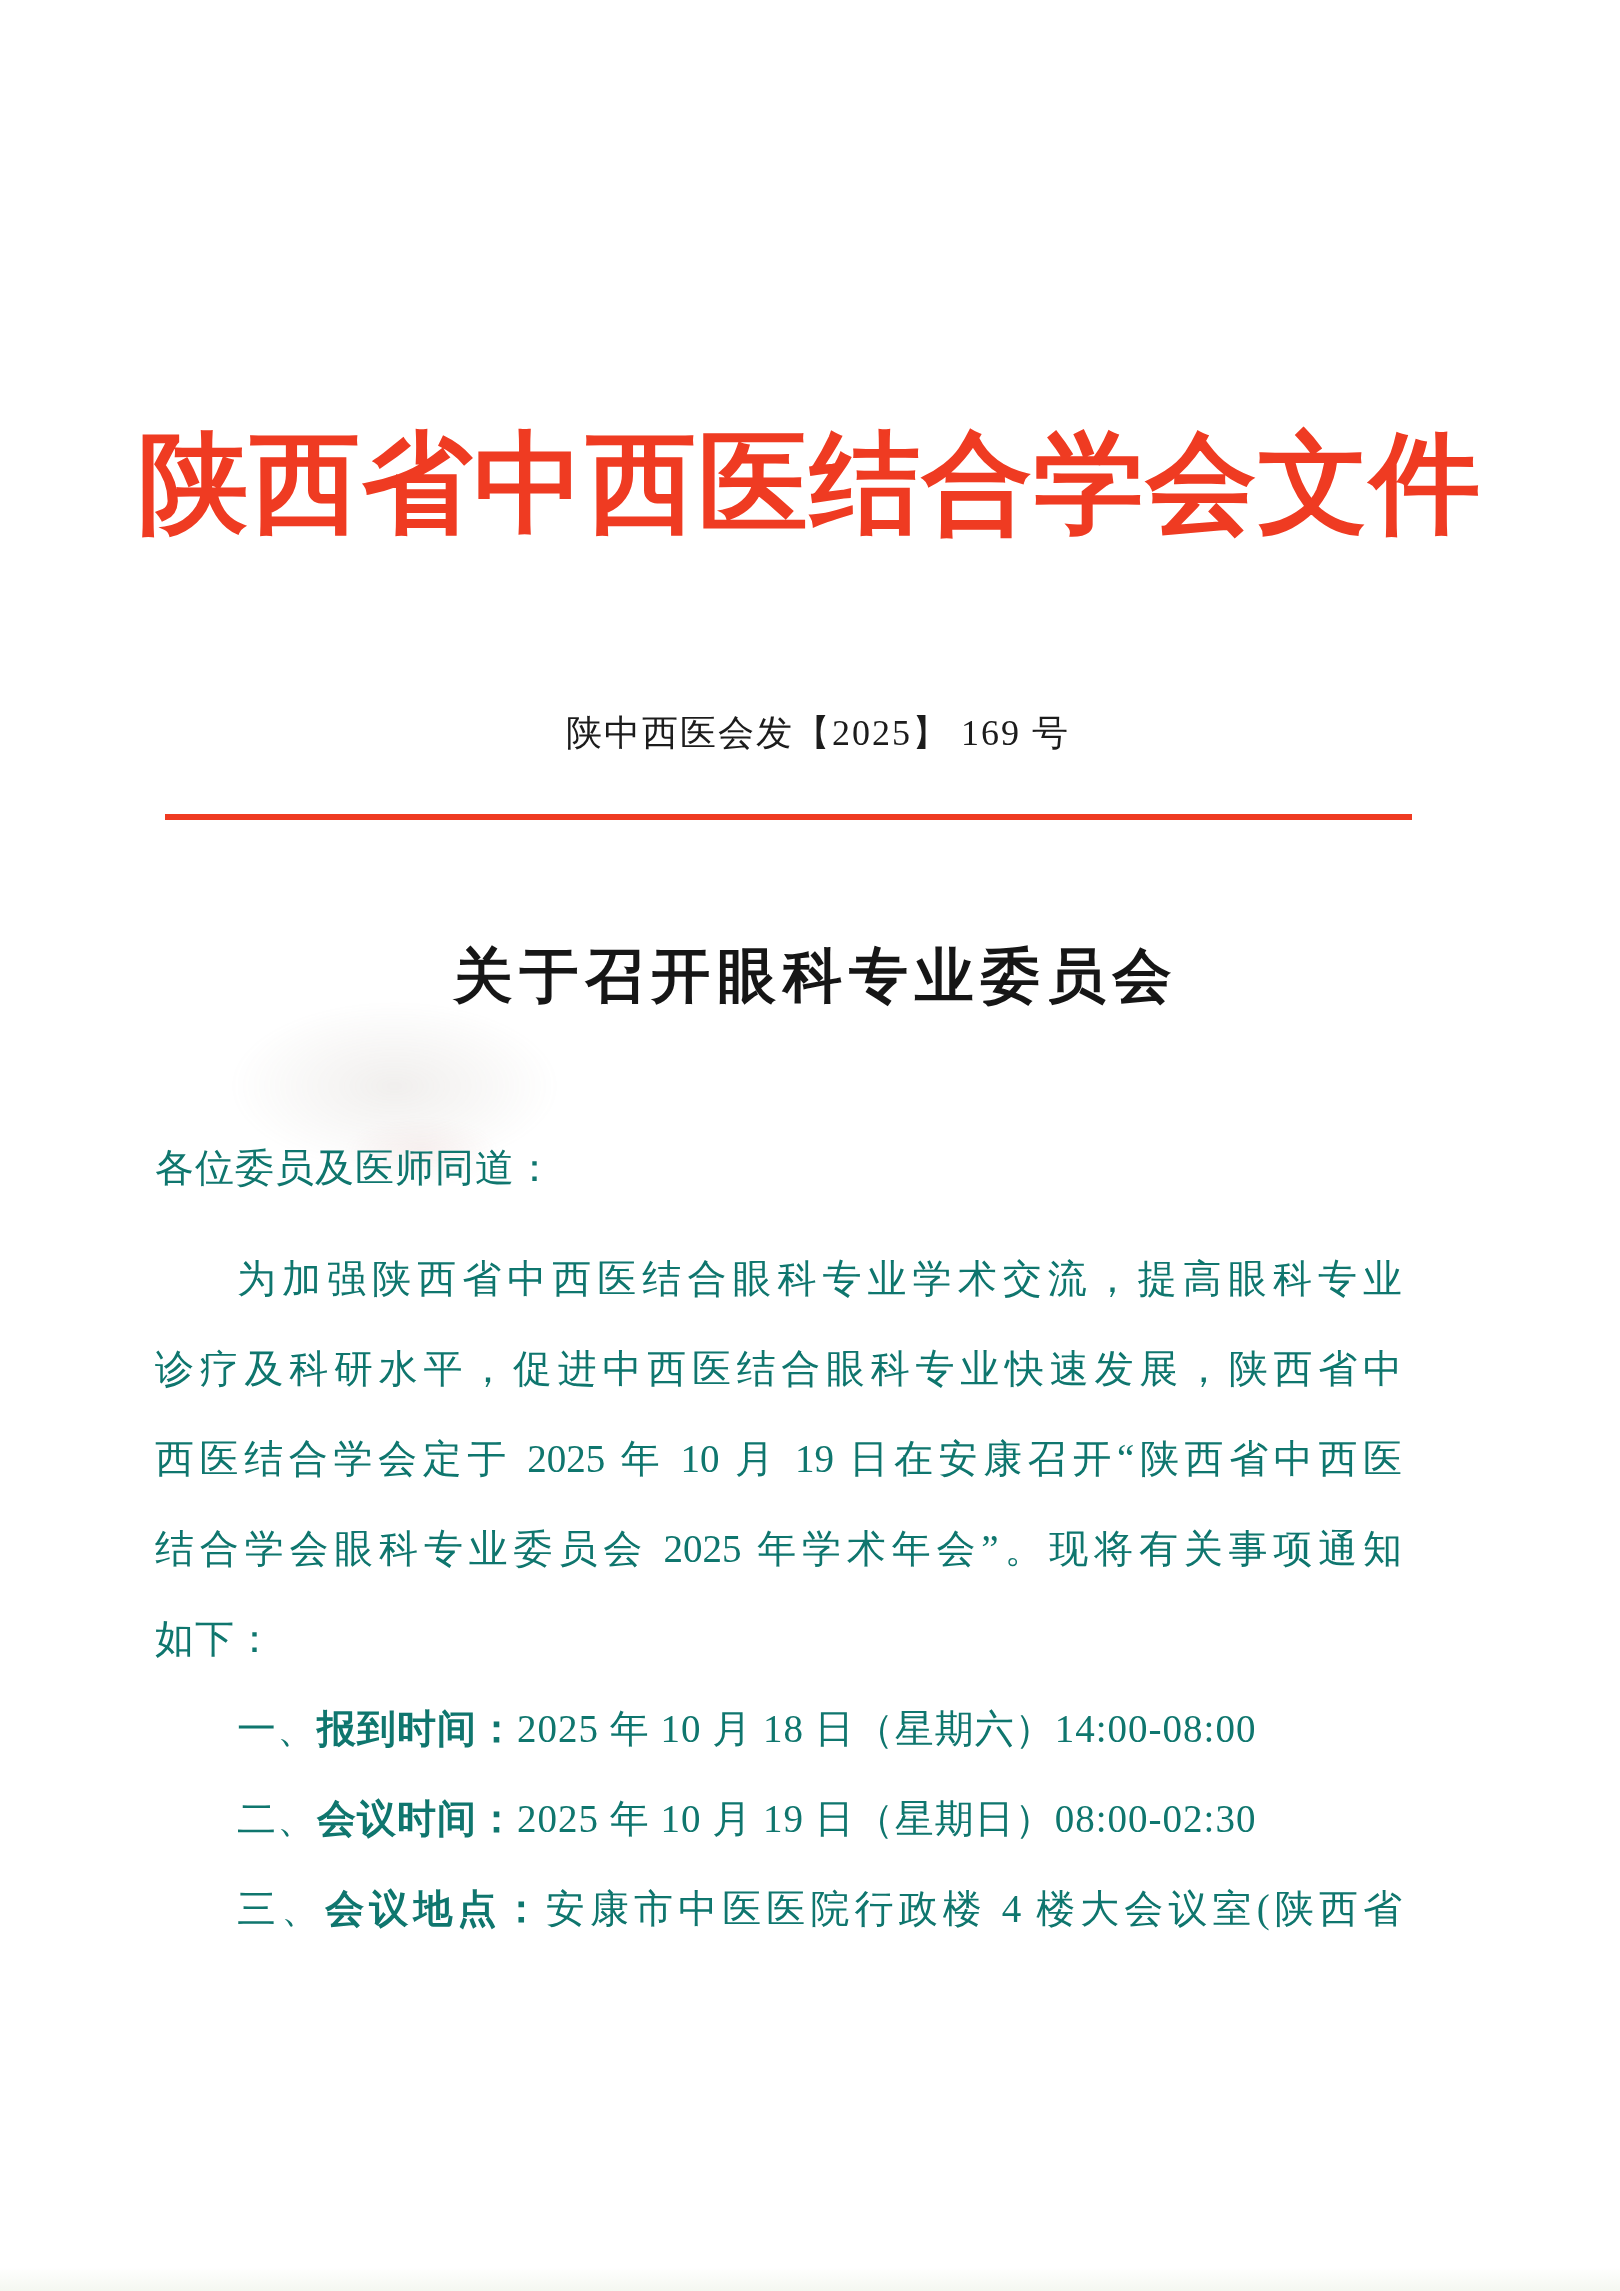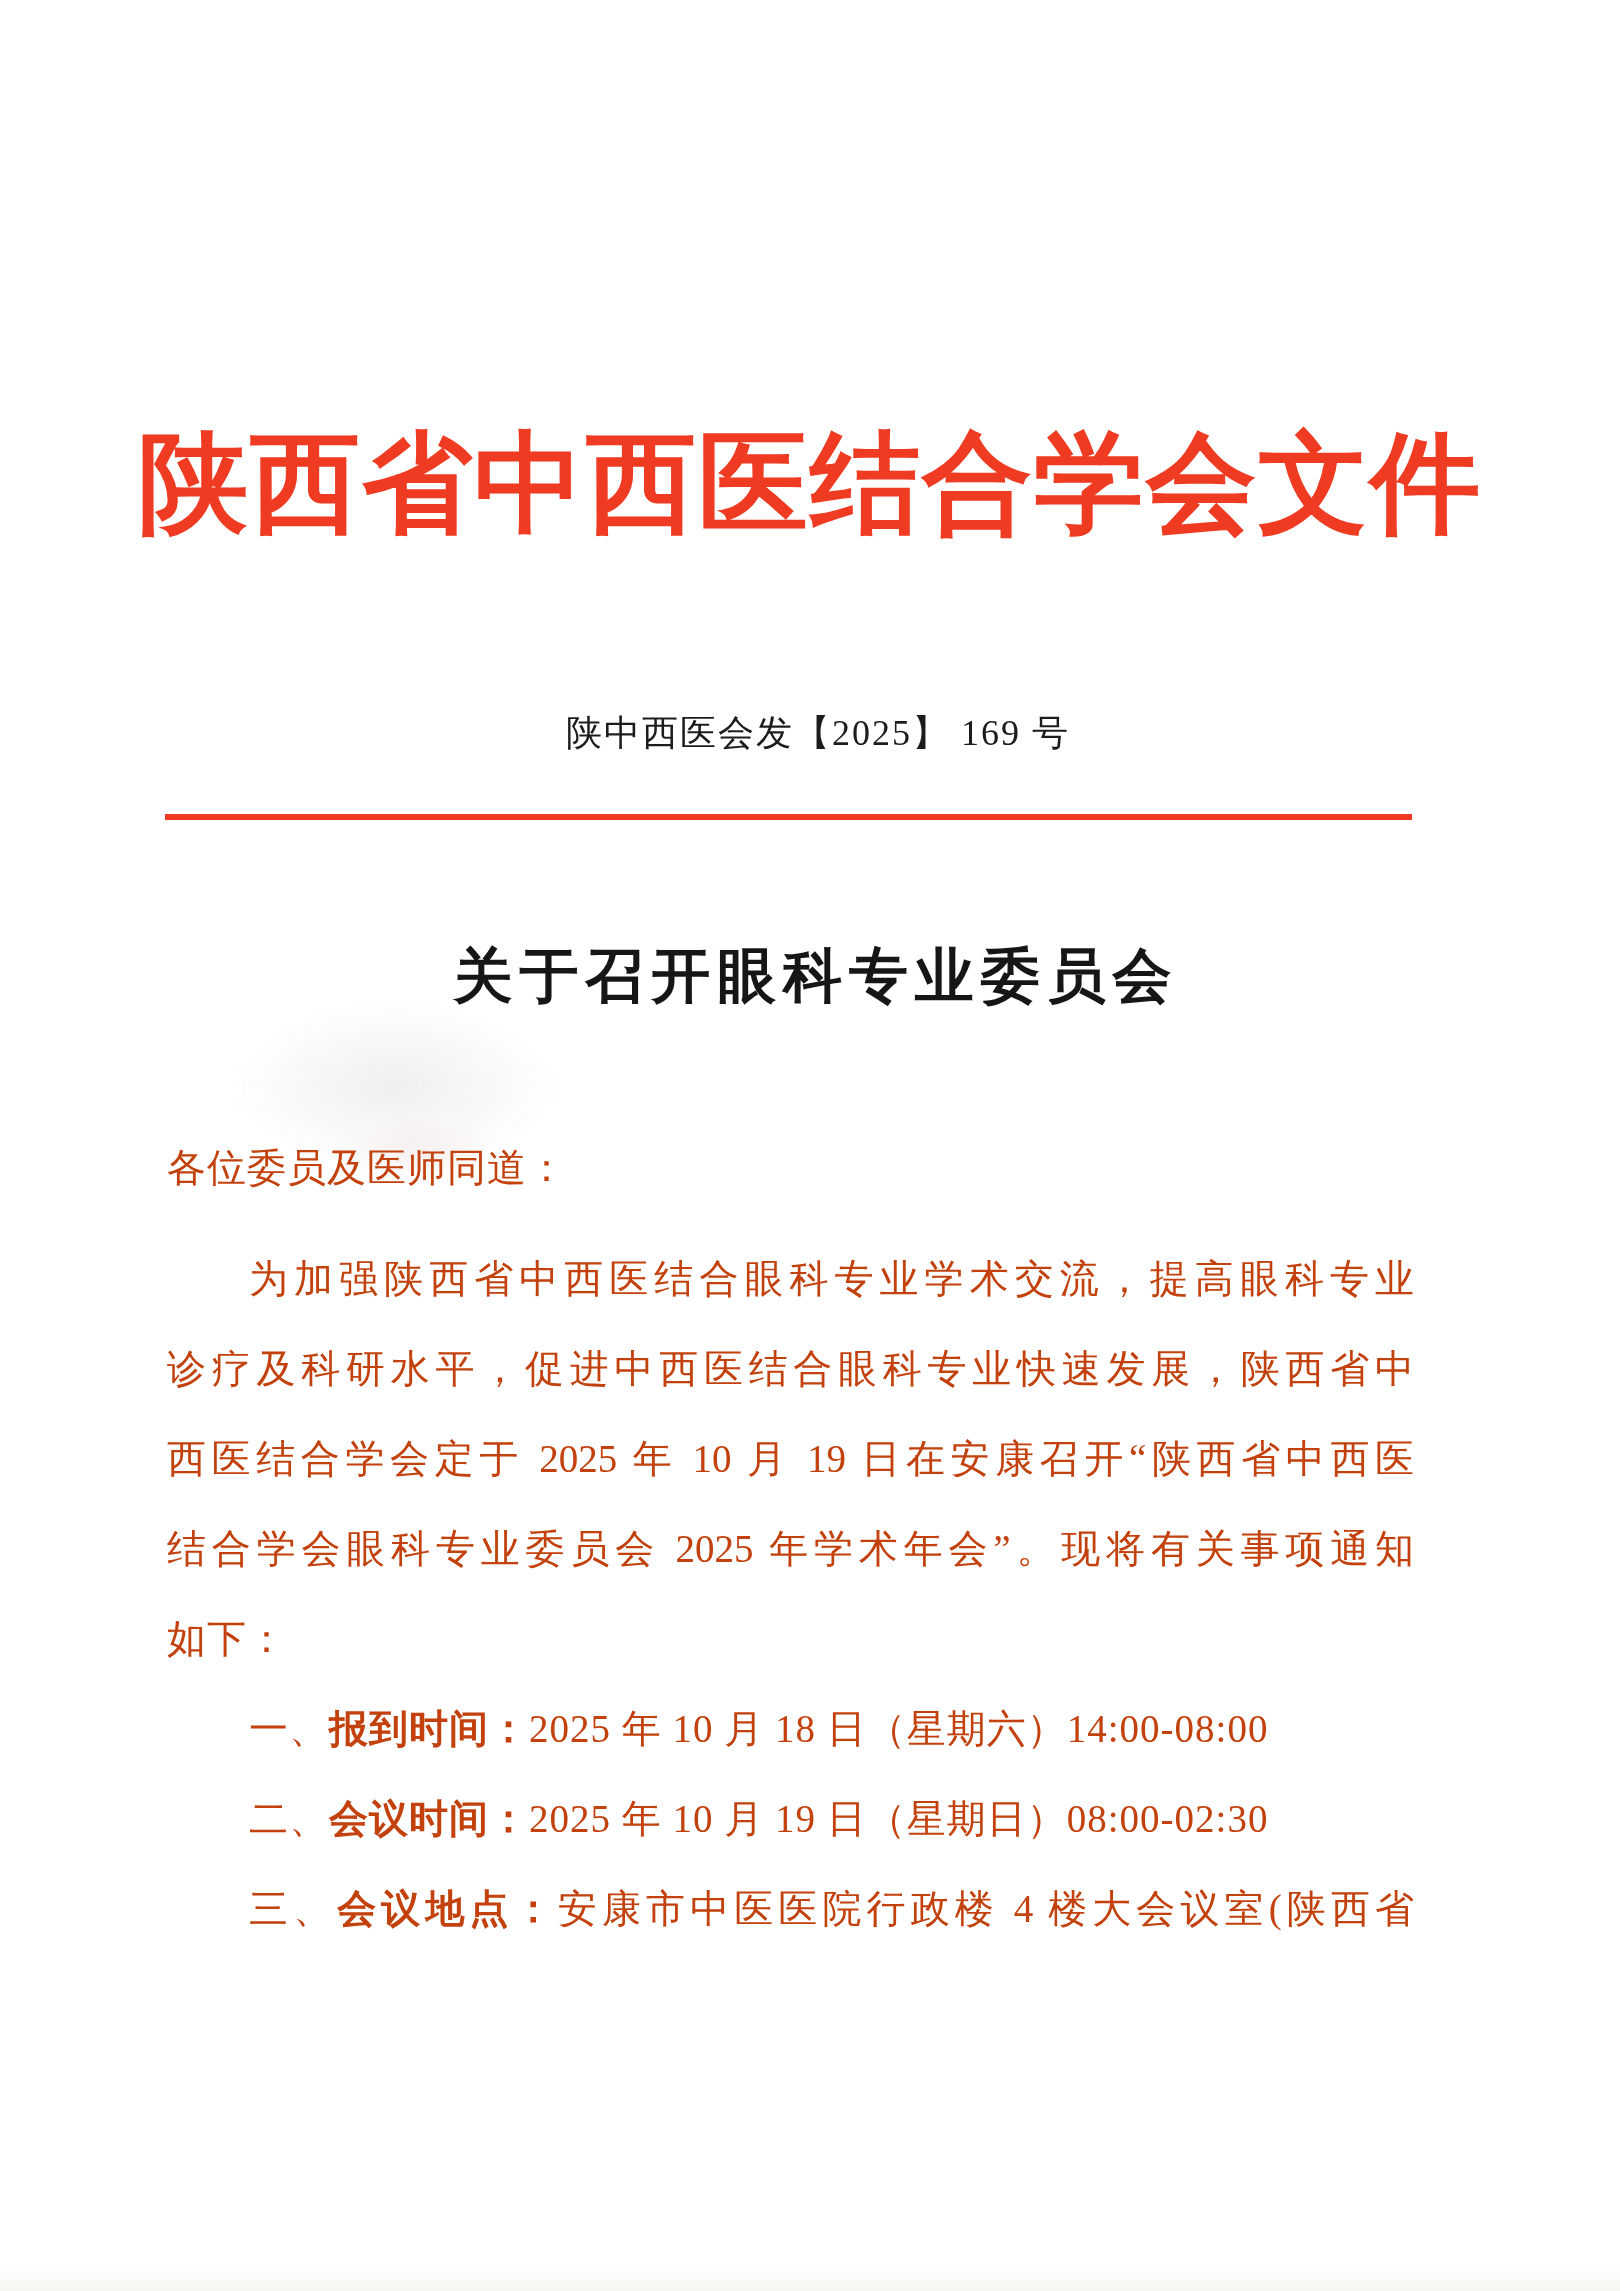--- a/index.html
+++ b/index.html
@@ -49,9 +49,9 @@
   .notice-title.l2 { top: 1019px; }
   
   .body-block {
-    position: absolute; left: 167px; top: 1123px; width: 1247px;
+    position: absolute; left: 155px; top: 1123px; width: 1247px;
     font-size: 39px;
-    color: #c2410c;
+    color: #0f766e;
   }
   .bline {
     height: 90px; line-height: 90px;

